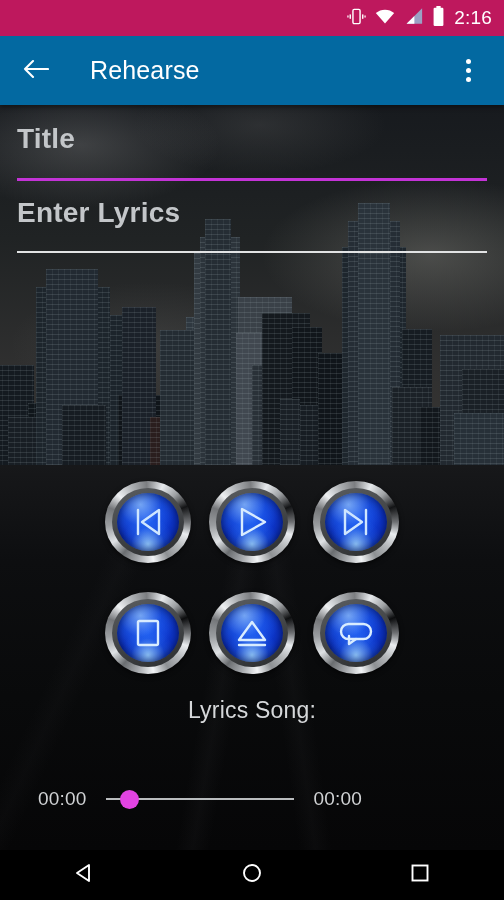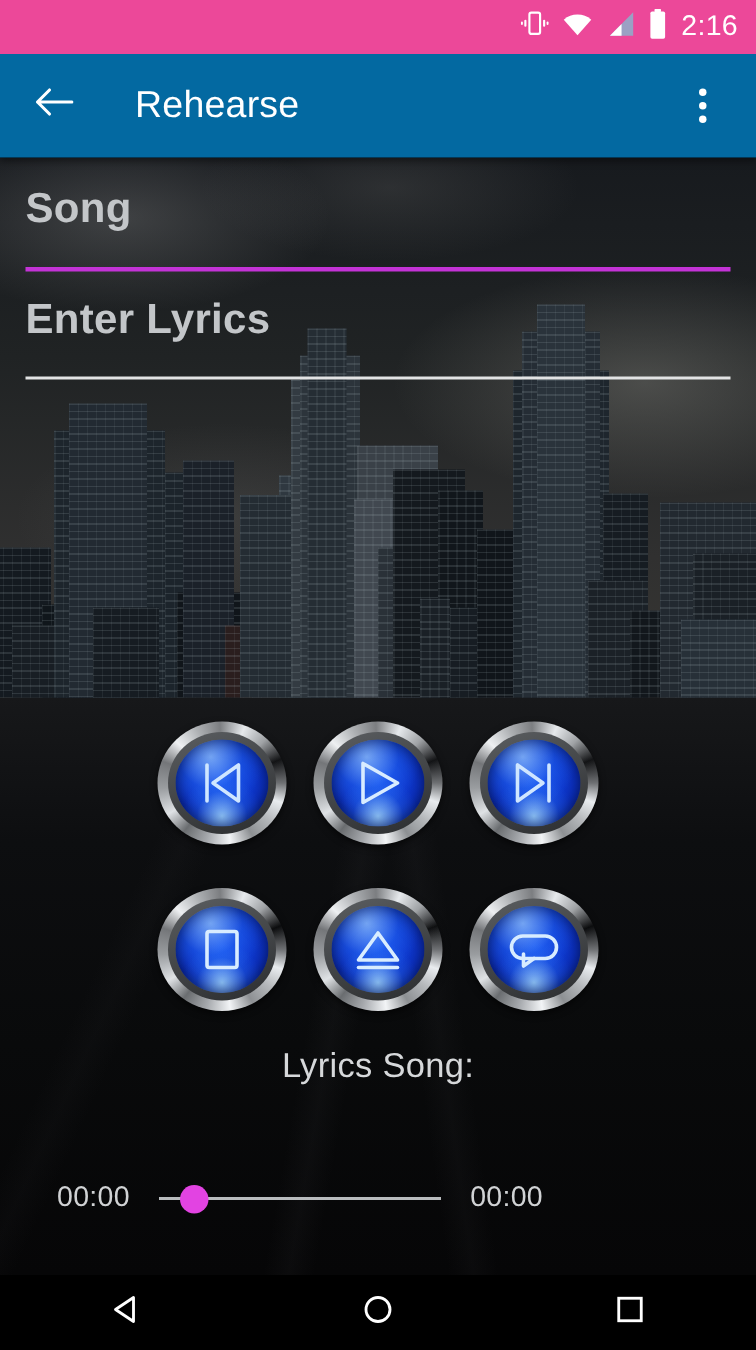--- a/index.html
+++ b/index.html
@@ -26,7 +26,7 @@
     top: 0; left: 0;
     width: 504px;
     height: 36px;
-    background: #ec4899;
+    background: #be185d;
     display: flex;
     align-items: center;
     justify-content: flex-end;

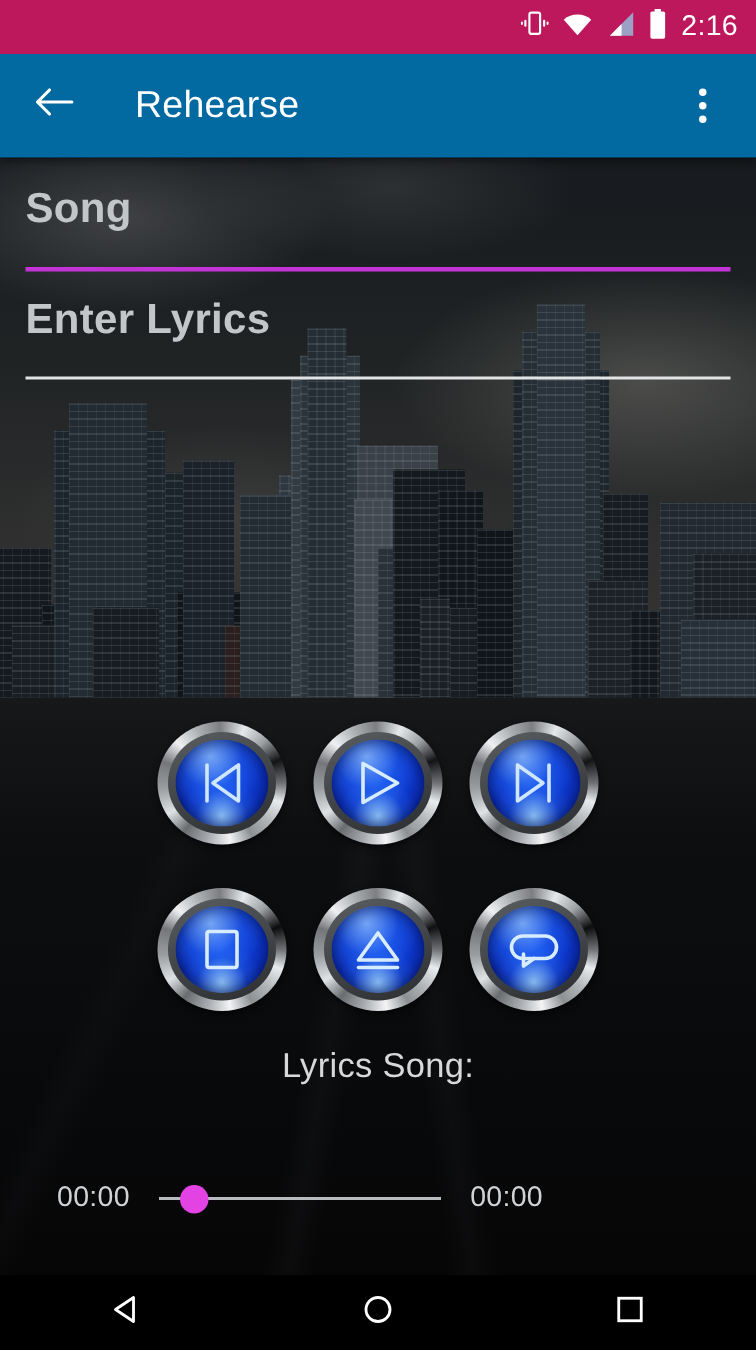--- a/index.html
+++ b/index.html
@@ -384,7 +384,7 @@
 
   <div class="fields">
     <div class="field field-title">
-      <div class="field-text" placeholder="Title">Song</div>
+      <div class="field-text" placeholder="Title">Title</div>
       <div class="field-underline"></div>
     </div>
     <div class="field field-lyrics">

